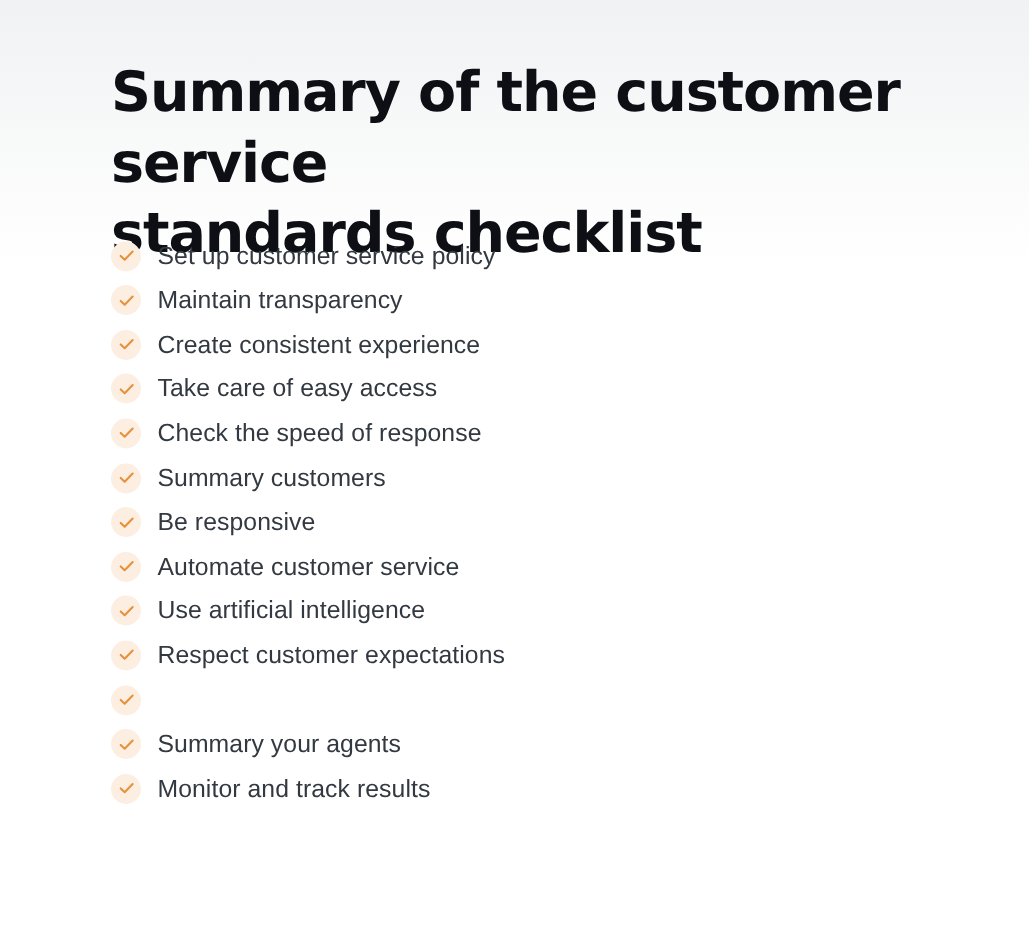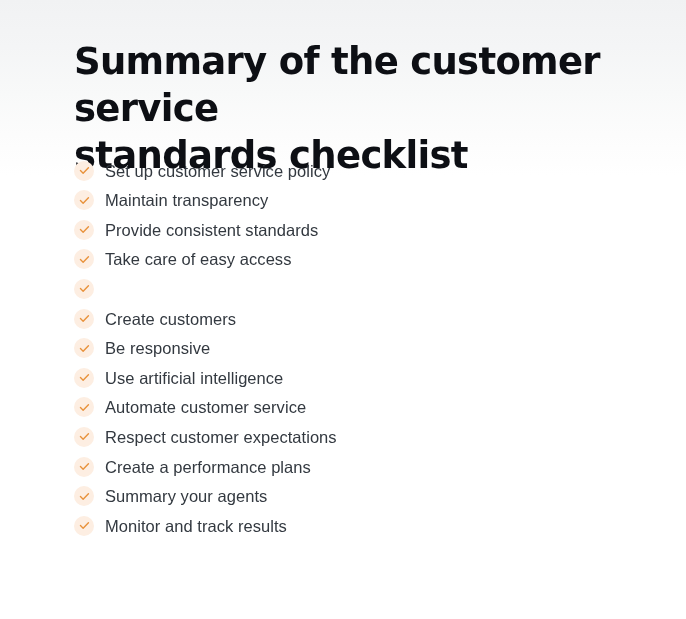--- a/index.html
+++ b/index.html
@@ -121,7 +121,7 @@
             <path d="M1.6 6.1 L4.5 8.9 L10.3 2.9" fill="none" stroke="#e8913a" stroke-width="1.5" stroke-linecap="round" stroke-linejoin="round"></path>
           </svg>
         </span>
-        <span class="check-label">Provide consistent standards</span>
+        <span class="check-label">Create consistent experience</span>
       </li>
       <li class="check-item">
         <span class="check-icon">

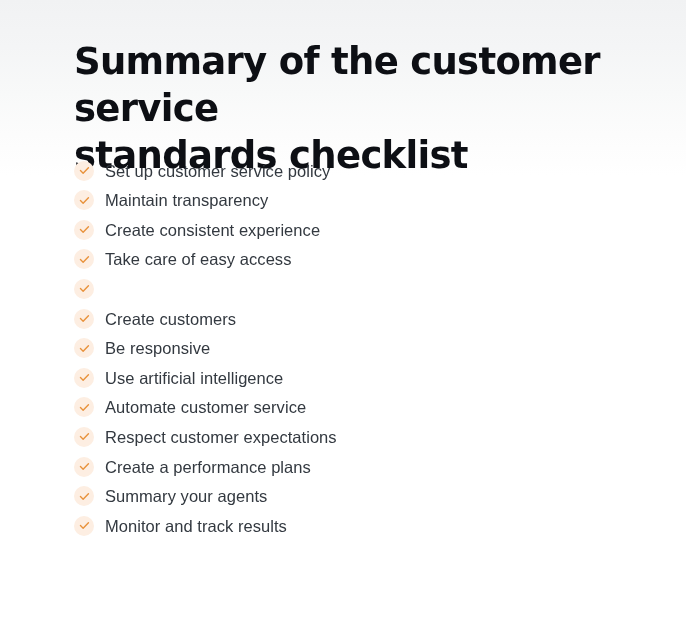--- a/index.html
+++ b/index.html
@@ -137,6 +137,7 @@
             <path d="M1.6 6.1 L4.5 8.9 L10.3 2.9" fill="none" stroke="#e8913a" stroke-width="1.5" stroke-linecap="round" stroke-linejoin="round"></path>
           </svg>
         </span>
+        <span class="check-label">Check the speed of response</span>
       </li>
       <li class="check-item">
         <span class="check-icon">

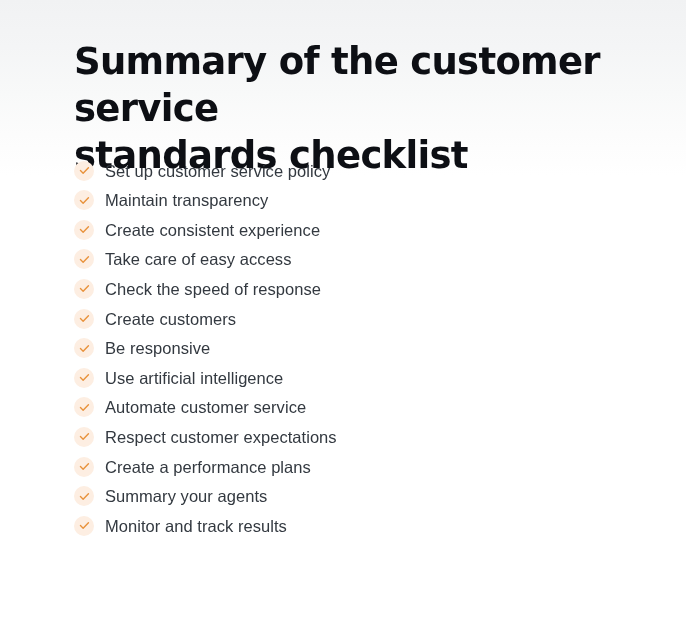--- a/index.html
+++ b/index.html
@@ -145,7 +145,7 @@
             <path d="M1.6 6.1 L4.5 8.9 L10.3 2.9" fill="none" stroke="#e8913a" stroke-width="1.5" stroke-linecap="round" stroke-linejoin="round"></path>
           </svg>
         </span>
-        <span class="check-label">Create customers</span>
+        <span class="check-label">Summary customers</span>
       </li>
       <li class="check-item">
         <span class="check-icon">

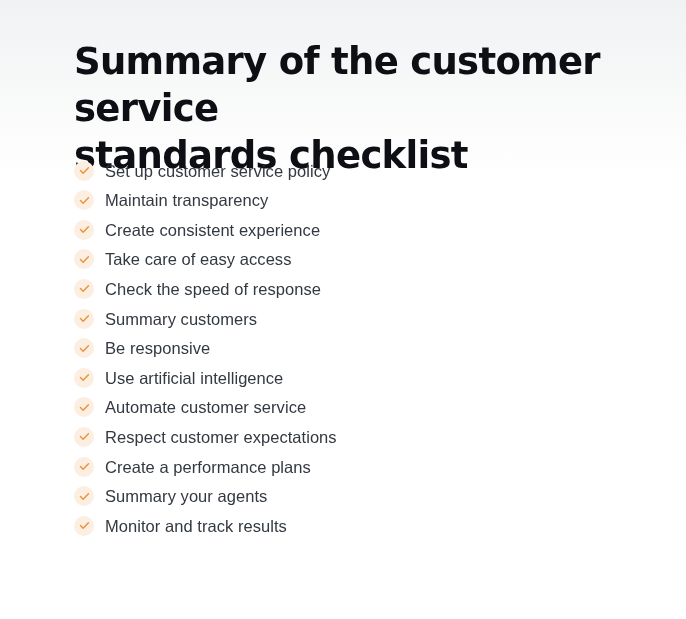--- a/index.html
+++ b/index.html
@@ -161,6 +161,14 @@
             <path d="M1.6 6.1 L4.5 8.9 L10.3 2.9" fill="none" stroke="#e8913a" stroke-width="1.5" stroke-linecap="round" stroke-linejoin="round"></path>
           </svg>
         </span>
+        <span class="check-label">Automate customer service</span>
+      </li>
+      <li class="check-item">
+        <span class="check-icon">
+          <svg viewBox="0 0 12 12" xmlns="http://www.w3.org/2000/svg" aria-hidden="true">
+            <path d="M1.6 6.1 L4.5 8.9 L10.3 2.9" fill="none" stroke="#e8913a" stroke-width="1.5" stroke-linecap="round" stroke-linejoin="round"></path>
+          </svg>
+        </span>
         <span class="check-label">Use artificial intelligence</span>
       </li>
       <li class="check-item">
@@ -169,14 +177,6 @@
             <path d="M1.6 6.1 L4.5 8.9 L10.3 2.9" fill="none" stroke="#e8913a" stroke-width="1.5" stroke-linecap="round" stroke-linejoin="round"></path>
           </svg>
         </span>
-        <span class="check-label">Automate customer service</span>
-      </li>
-      <li class="check-item">
-        <span class="check-icon">
-          <svg viewBox="0 0 12 12" xmlns="http://www.w3.org/2000/svg" aria-hidden="true">
-            <path d="M1.6 6.1 L4.5 8.9 L10.3 2.9" fill="none" stroke="#e8913a" stroke-width="1.5" stroke-linecap="round" stroke-linejoin="round"></path>
-          </svg>
-        </span>
         <span class="check-label">Respect customer expectations</span>
       </li>
       <li class="check-item">

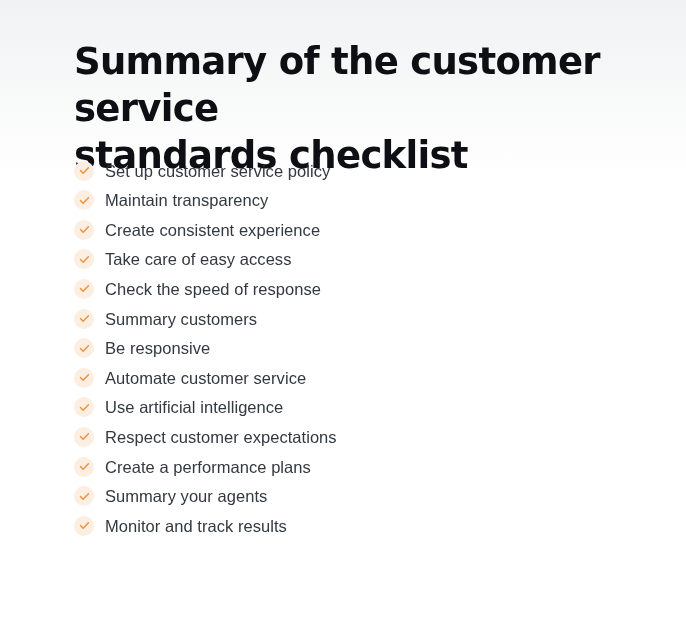--- a/index.html
+++ b/index.html
@@ -185,7 +185,6 @@
             <path d="M1.6 6.1 L4.5 8.9 L10.3 2.9" fill="none" stroke="#e8913a" stroke-width="1.5" stroke-linecap="round" stroke-linejoin="round"></path>
           </svg>
         </span>
-        <span class="check-label">Create a performance plans</span>
       </li>
       <li class="check-item">
         <span class="check-icon">

